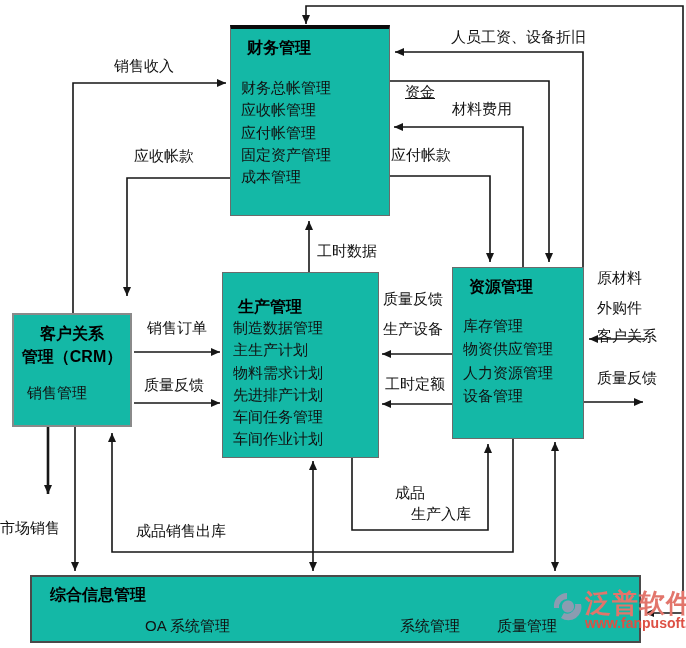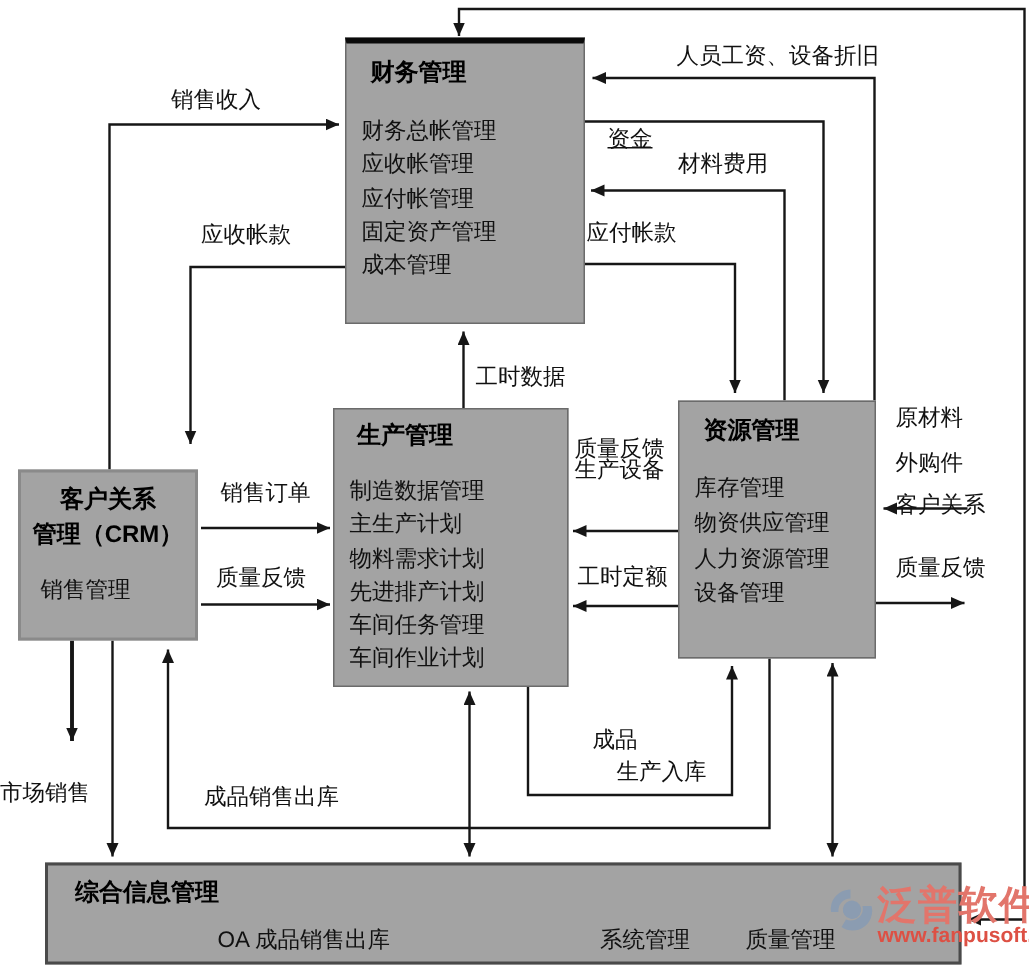--- a/index.html
+++ b/index.html
@@ -8,7 +8,7 @@
     font-family:"Liberation Sans","DejaVu Sans",sans-serif;color:#111;
   }
   #diagram-svg{position:absolute;left:0;top:0;width:686px;height:648px;z-index:1;}
-  .box{position:absolute;background:#a3a3a3;border:2px solid #6b6b6b;box-sizing:border-box;z-index:2;}
+  .box{position:absolute;background:#14b8a6;border:2px solid #6b6b6b;box-sizing:border-box;z-index:2;}
   .box-title{font-weight:bold;font-size:16px;color:#000;white-space:nowrap;}
   .box-item{font-size:15px;color:#111;white-space:nowrap;line-height:22.3px;}
   #finance-box{left:230px;top:25px;width:160px;height:191px;border:1.5px solid #6b6b6b;border-top:4px solid #0a0a0a;}

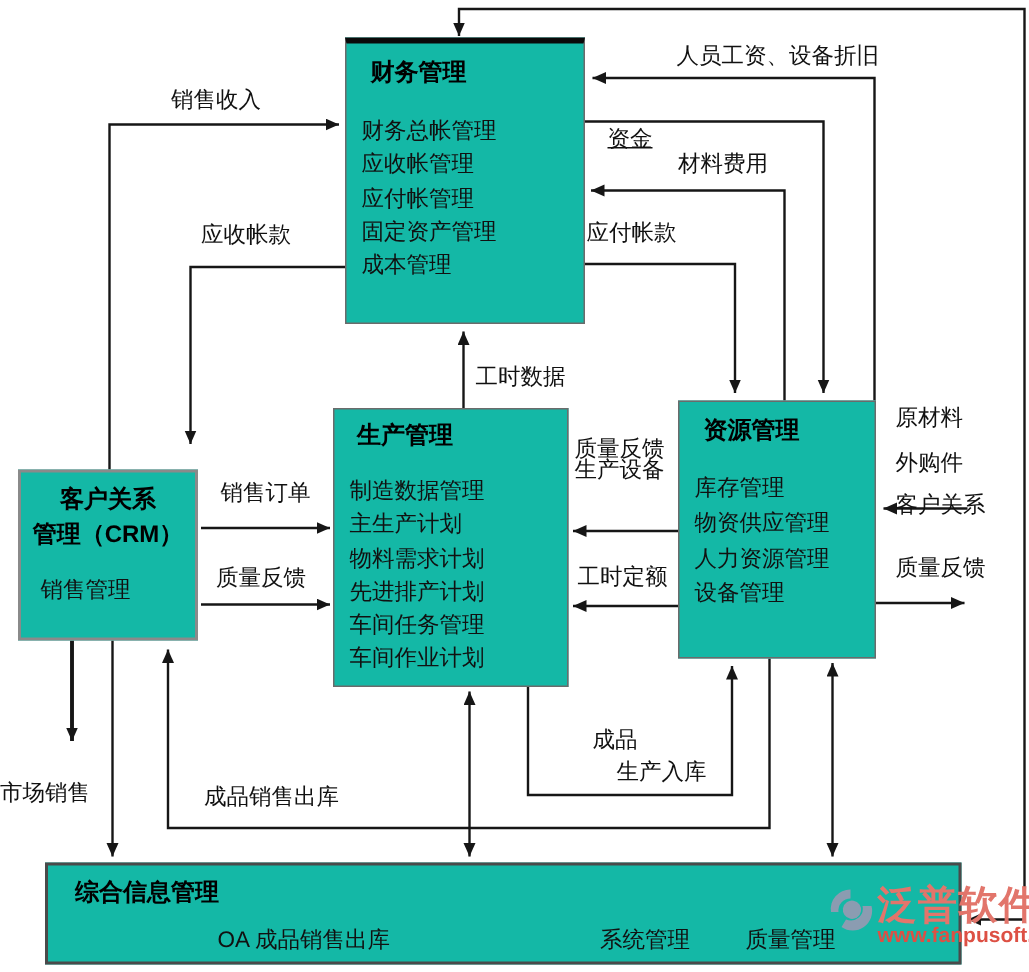--- a/index.html
+++ b/index.html
@@ -15,7 +15,7 @@
   #finance-box .box-title{position:absolute;left:16px;top:9px;}
   #finance-box .box-items{position:absolute;left:10px;top:48px;}
   #production-box{left:222px;top:272px;width:157px;height:186px;border-width:1.5px;}
-  #production-box .box-title{position:absolute;left:15px;top:7px;}
+  #production-box .box-title{position:absolute;left:15px;top:24px;}
   #production-box .box-items{position:absolute;left:10px;top:44px;}
   #resource-box{left:452px;top:267px;width:132px;height:172px;border-width:1.5px;}
   #resource-box .box-title{position:absolute;left:16px;top:9px;}

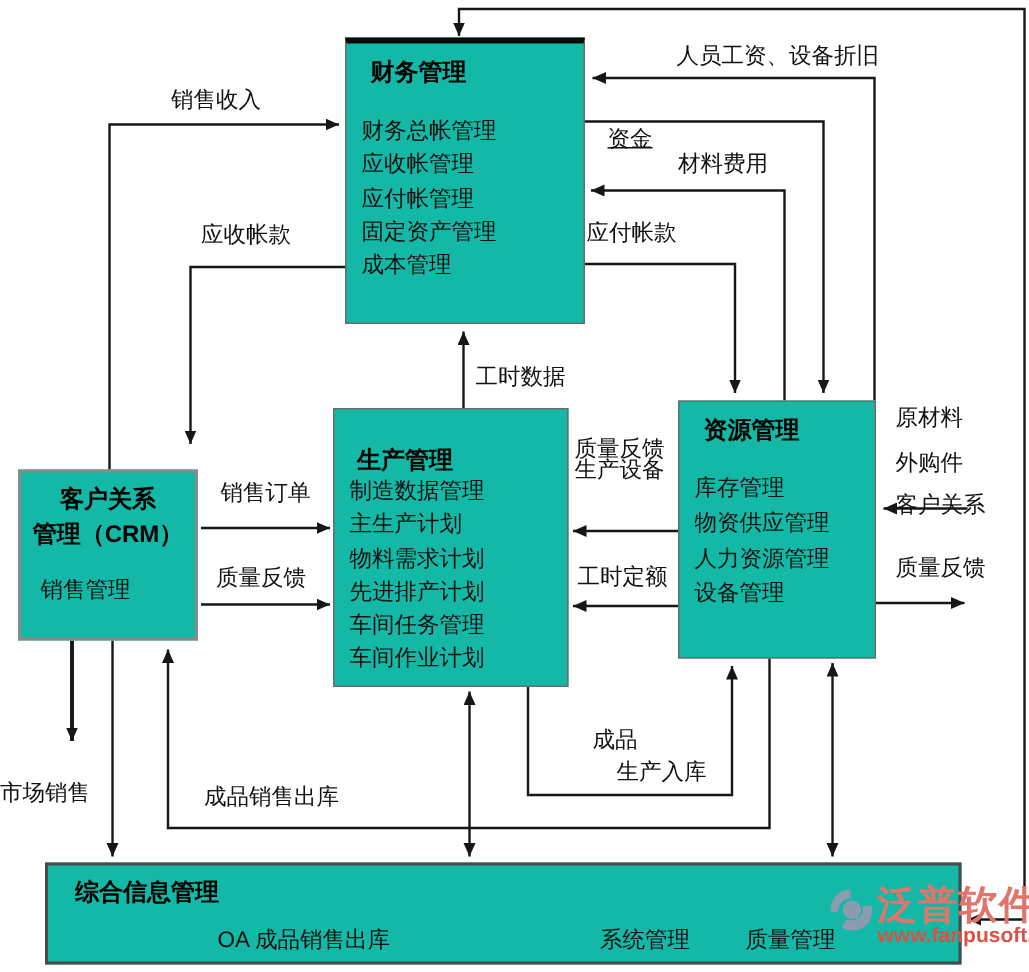--- a/index.html
+++ b/index.html
@@ -131,7 +131,7 @@
       <div class="flow-label" style="left: 391px; top: 146px;">应付帐款</div>
       <div class="flow-label" style="left: 317px; top: 242px;">工时数据</div>
       <div class="flow-label" style="left: 383px; top: 290px;">质量反馈</div>
-      <div class="flow-label" style="left: 383px; top: 304px;">生产设备</div>
+      <div class="flow-label" style="left: 383px; top: 320px;">生产设备</div>
       <div class="flow-label" style="left: 385px; top: 375px;">工时定额</div>
       <div class="flow-label" style="left: 147px; top: 319px;">销售订单</div>
       <div class="flow-label" style="left: 144px; top: 376px;">质量反馈</div>

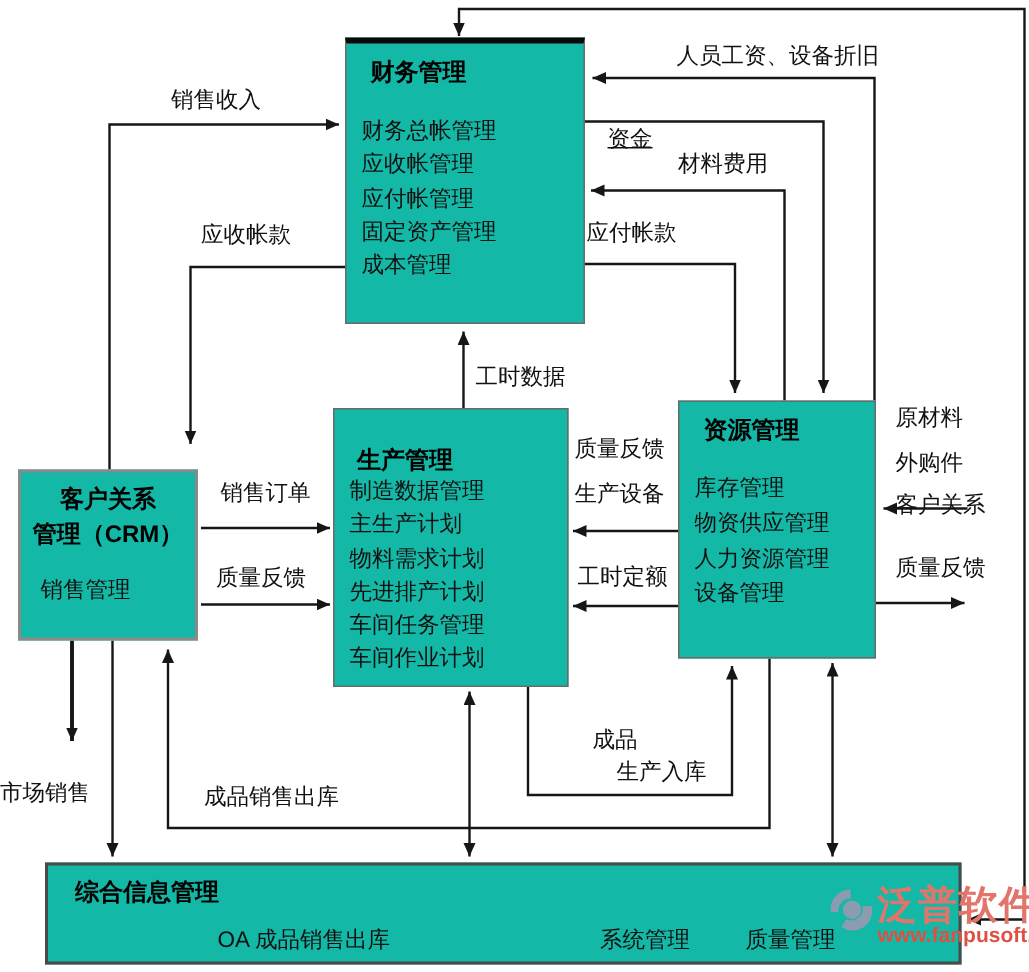--- a/index.html
+++ b/index.html
@@ -115,7 +115,7 @@
   <div class="box" id="info-box">
     <div class="box-title">综合信息管理</div>
     <div id="info-items">
-        <div class="info-item" style="left: 113px;">OA 成品销售出库</div>
+        <div class="info-item" style="left: 113px;">OA 系统管理</div>
         <div class="info-item" style="left: 257px; margin-top: 37px;">综合查询</div>
         <div class="info-item" style="left: 368px;">系统管理</div>
         <div class="info-item" style="left: 465px;">质量管理</div>

